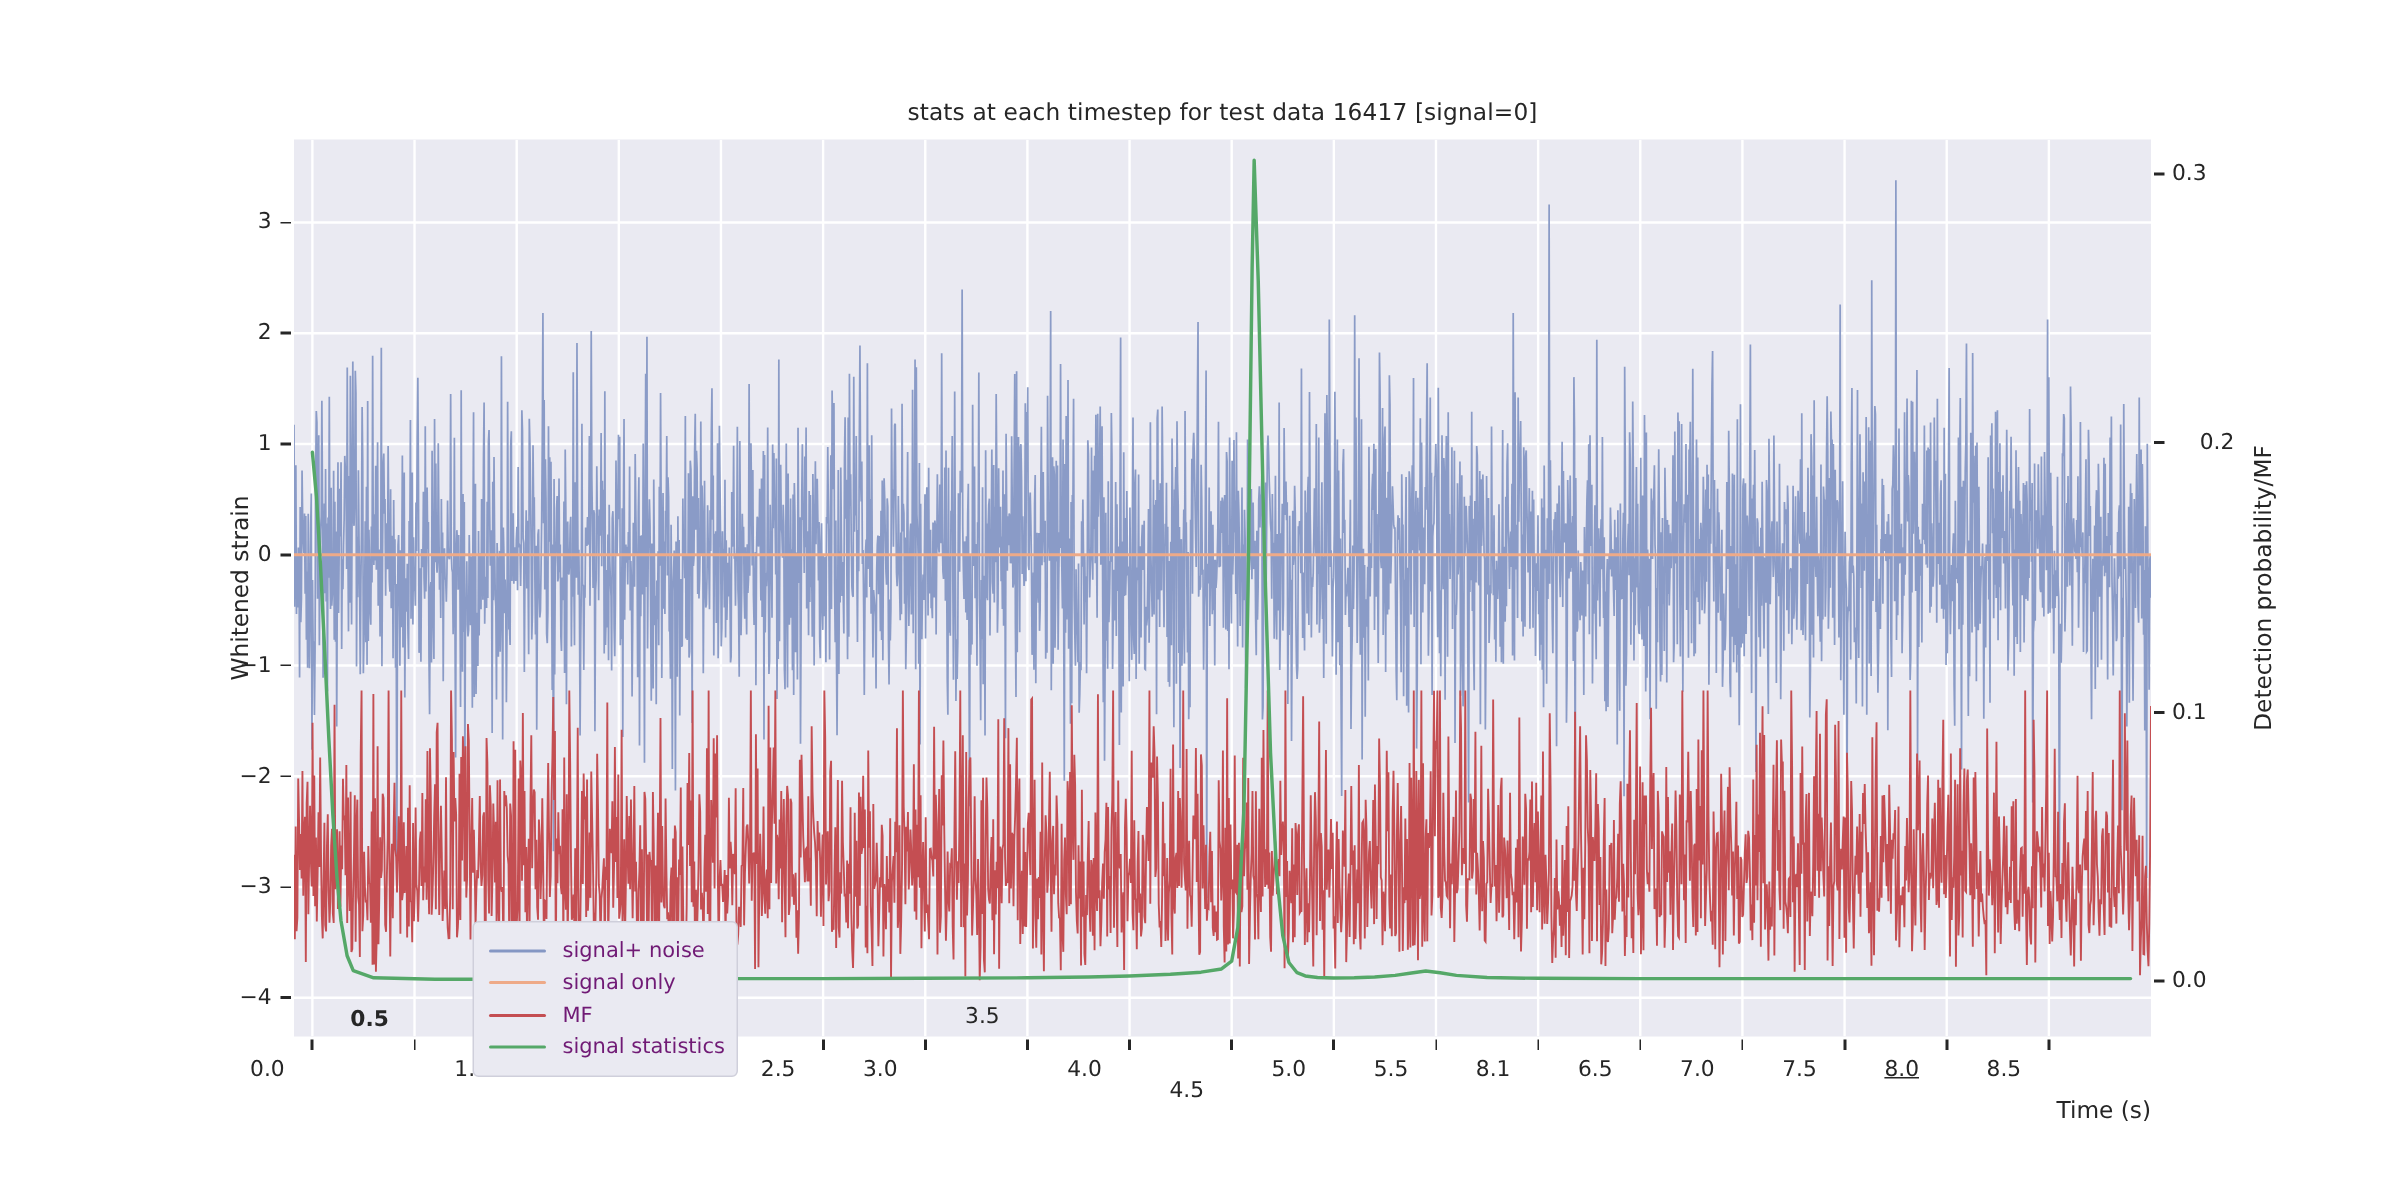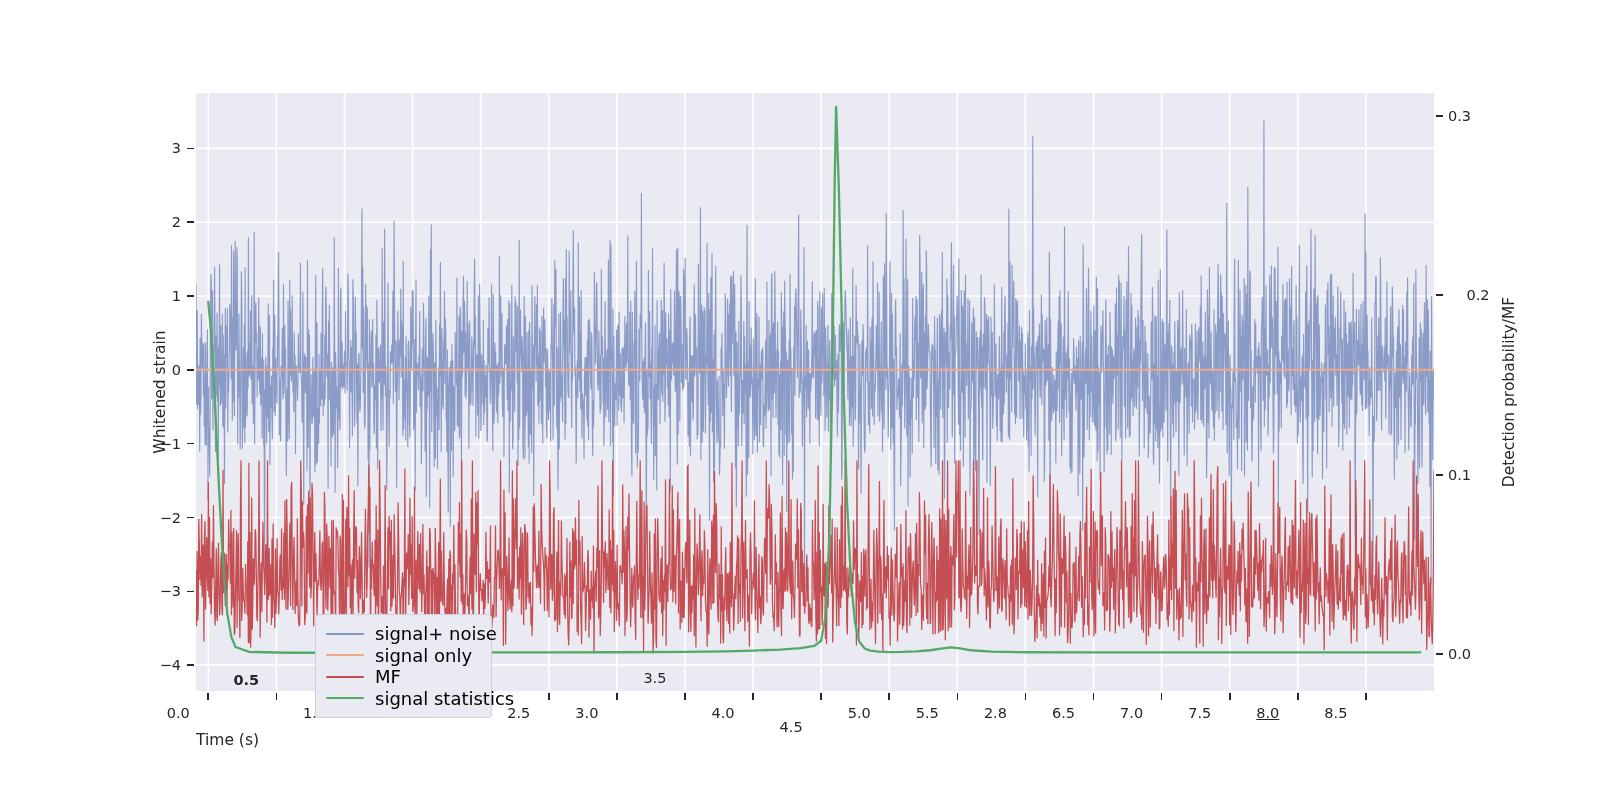--- a/index.html
+++ b/index.html
@@ -127,6 +127,7 @@
 
 <div id="figure">
 
+  <div class="fig-title">stats at each timestep for test data 16417 [signal=0]</div>
 
   <div class="axes" id="axes">
     <svg id="plot-svg" width="1238" height="598" viewBox="0 0 1238 598">

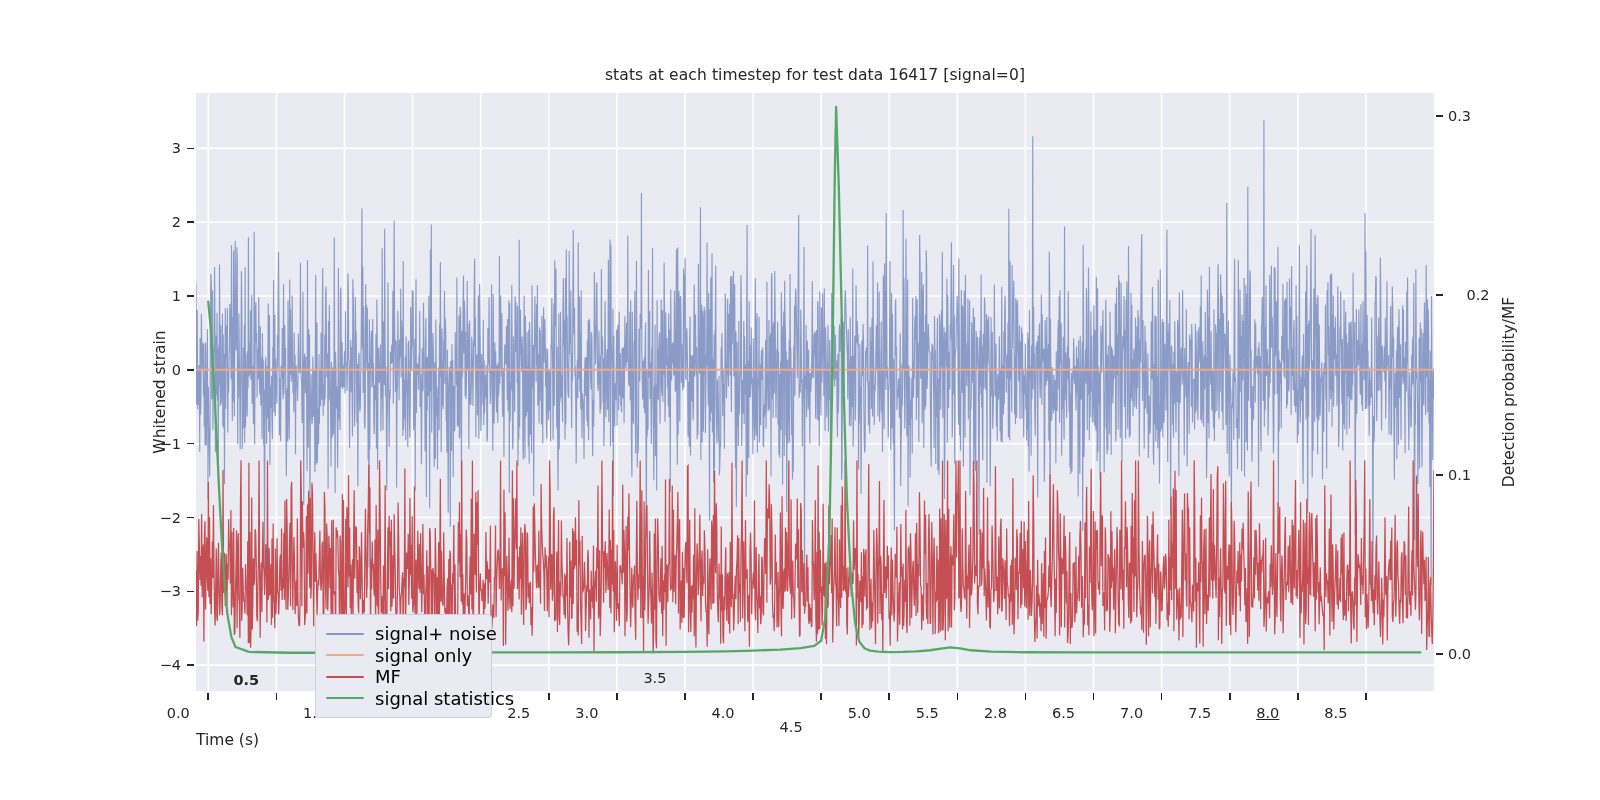--- a/index.html
+++ b/index.html
@@ -117,8 +117,8 @@
     border-radius: 1px;
   }
   .legend-text {
-    font-size: 18px;
-    color: #000000;
+    font-size: 14px;
+    color: #701a75;
     white-space: nowrap;
   }
 </style>

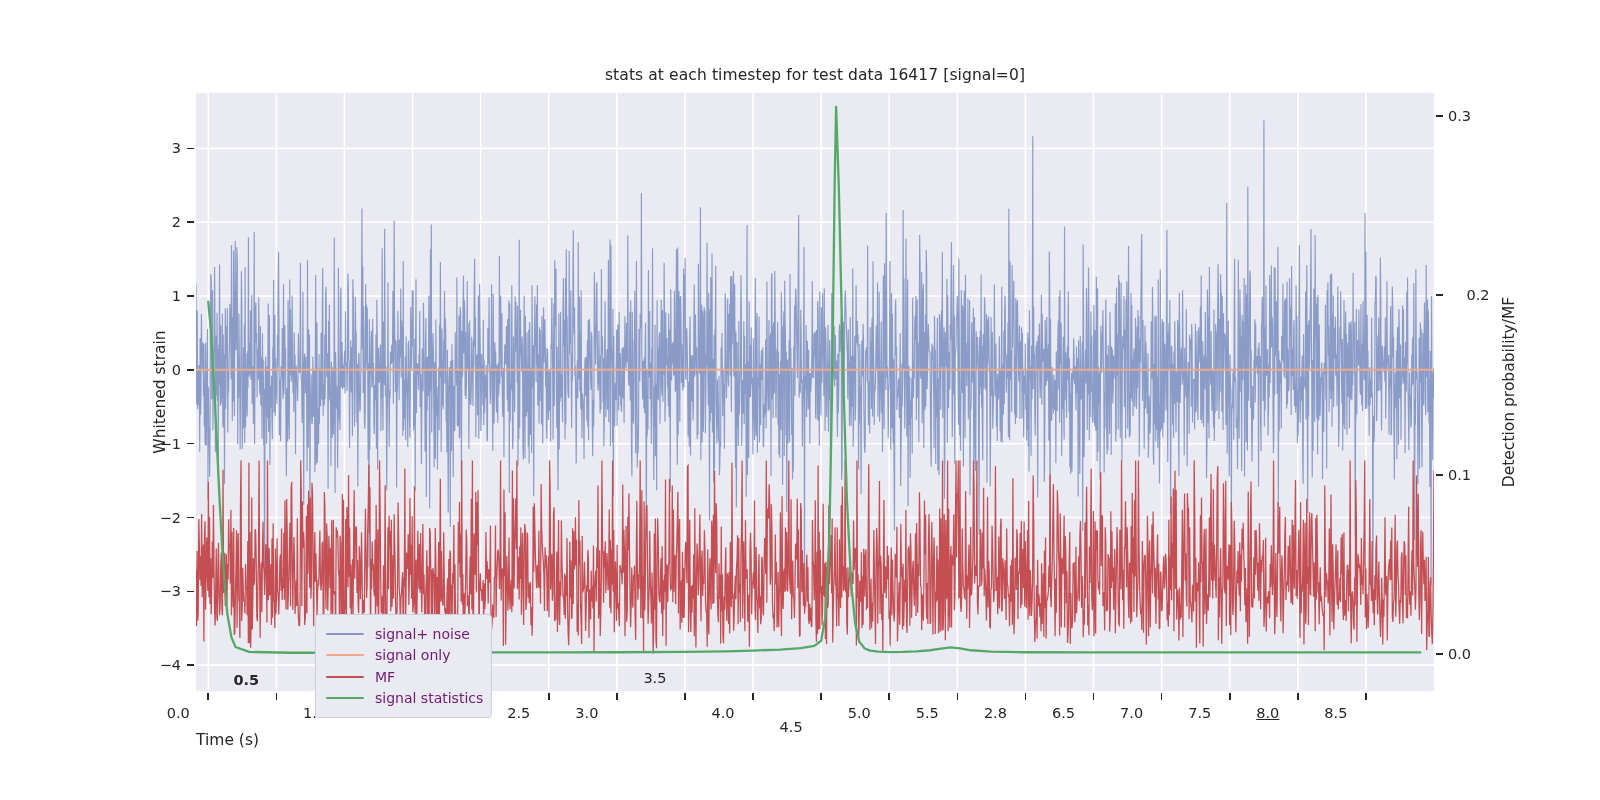--- a/index.html
+++ b/index.html
@@ -224,7 +224,7 @@
       <div class="tick-mark x" style="left: 956.522px; top: 693px;"></div>
       <div class="tick-label xtick" style="left: 957.322px; top: 705px; width: 60px; margin-left: -30px;">5.5</div>
       <div class="tick-mark x" style="left: 1024.62px; top: 693px;"></div>
-      <div class="tick-label xtick" style="left: 1025.42px; top: 705px; width: 60px; margin-left: -30px;">2.8</div>
+      <div class="tick-label xtick" style="left: 1025.42px; top: 705px; width: 60px; margin-left: -30px;">8.1</div>
       <div class="tick-mark x" style="left: 1092.72px; top: 693px;"></div>
       <div class="tick-label xtick" style="left: 1093.52px; top: 705px; width: 60px; margin-left: -30px;">6.5</div>
       <div class="tick-mark x" style="left: 1160.81px; top: 693px;"></div>

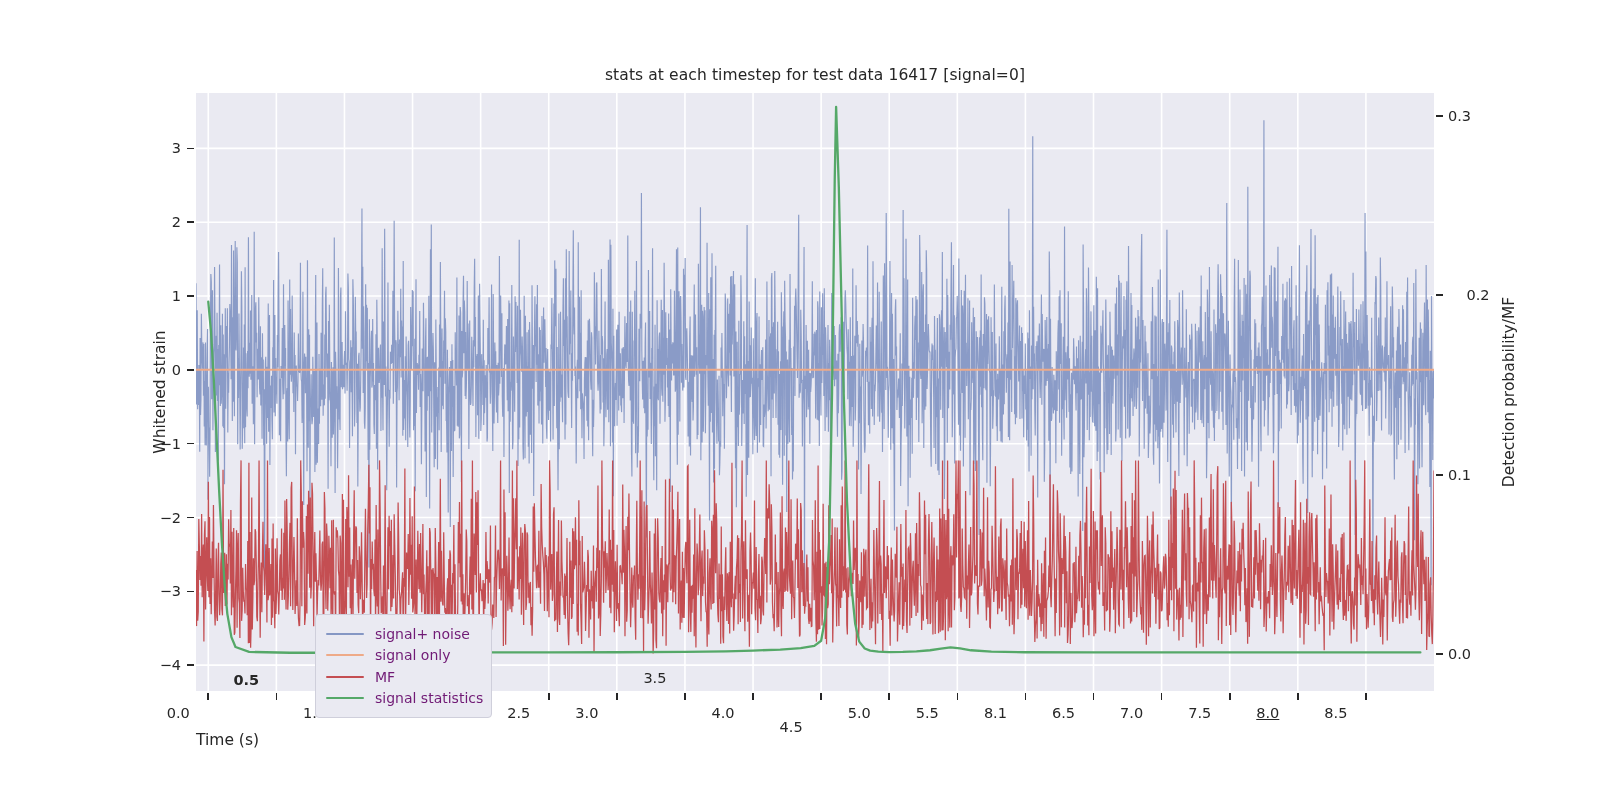--- a/index.html
+++ b/index.html
@@ -90,7 +90,7 @@
   }
   .xlabel {
     width: 1238px;
-    text-align: left;
+    text-align: right;
   }
   
   .legend {

